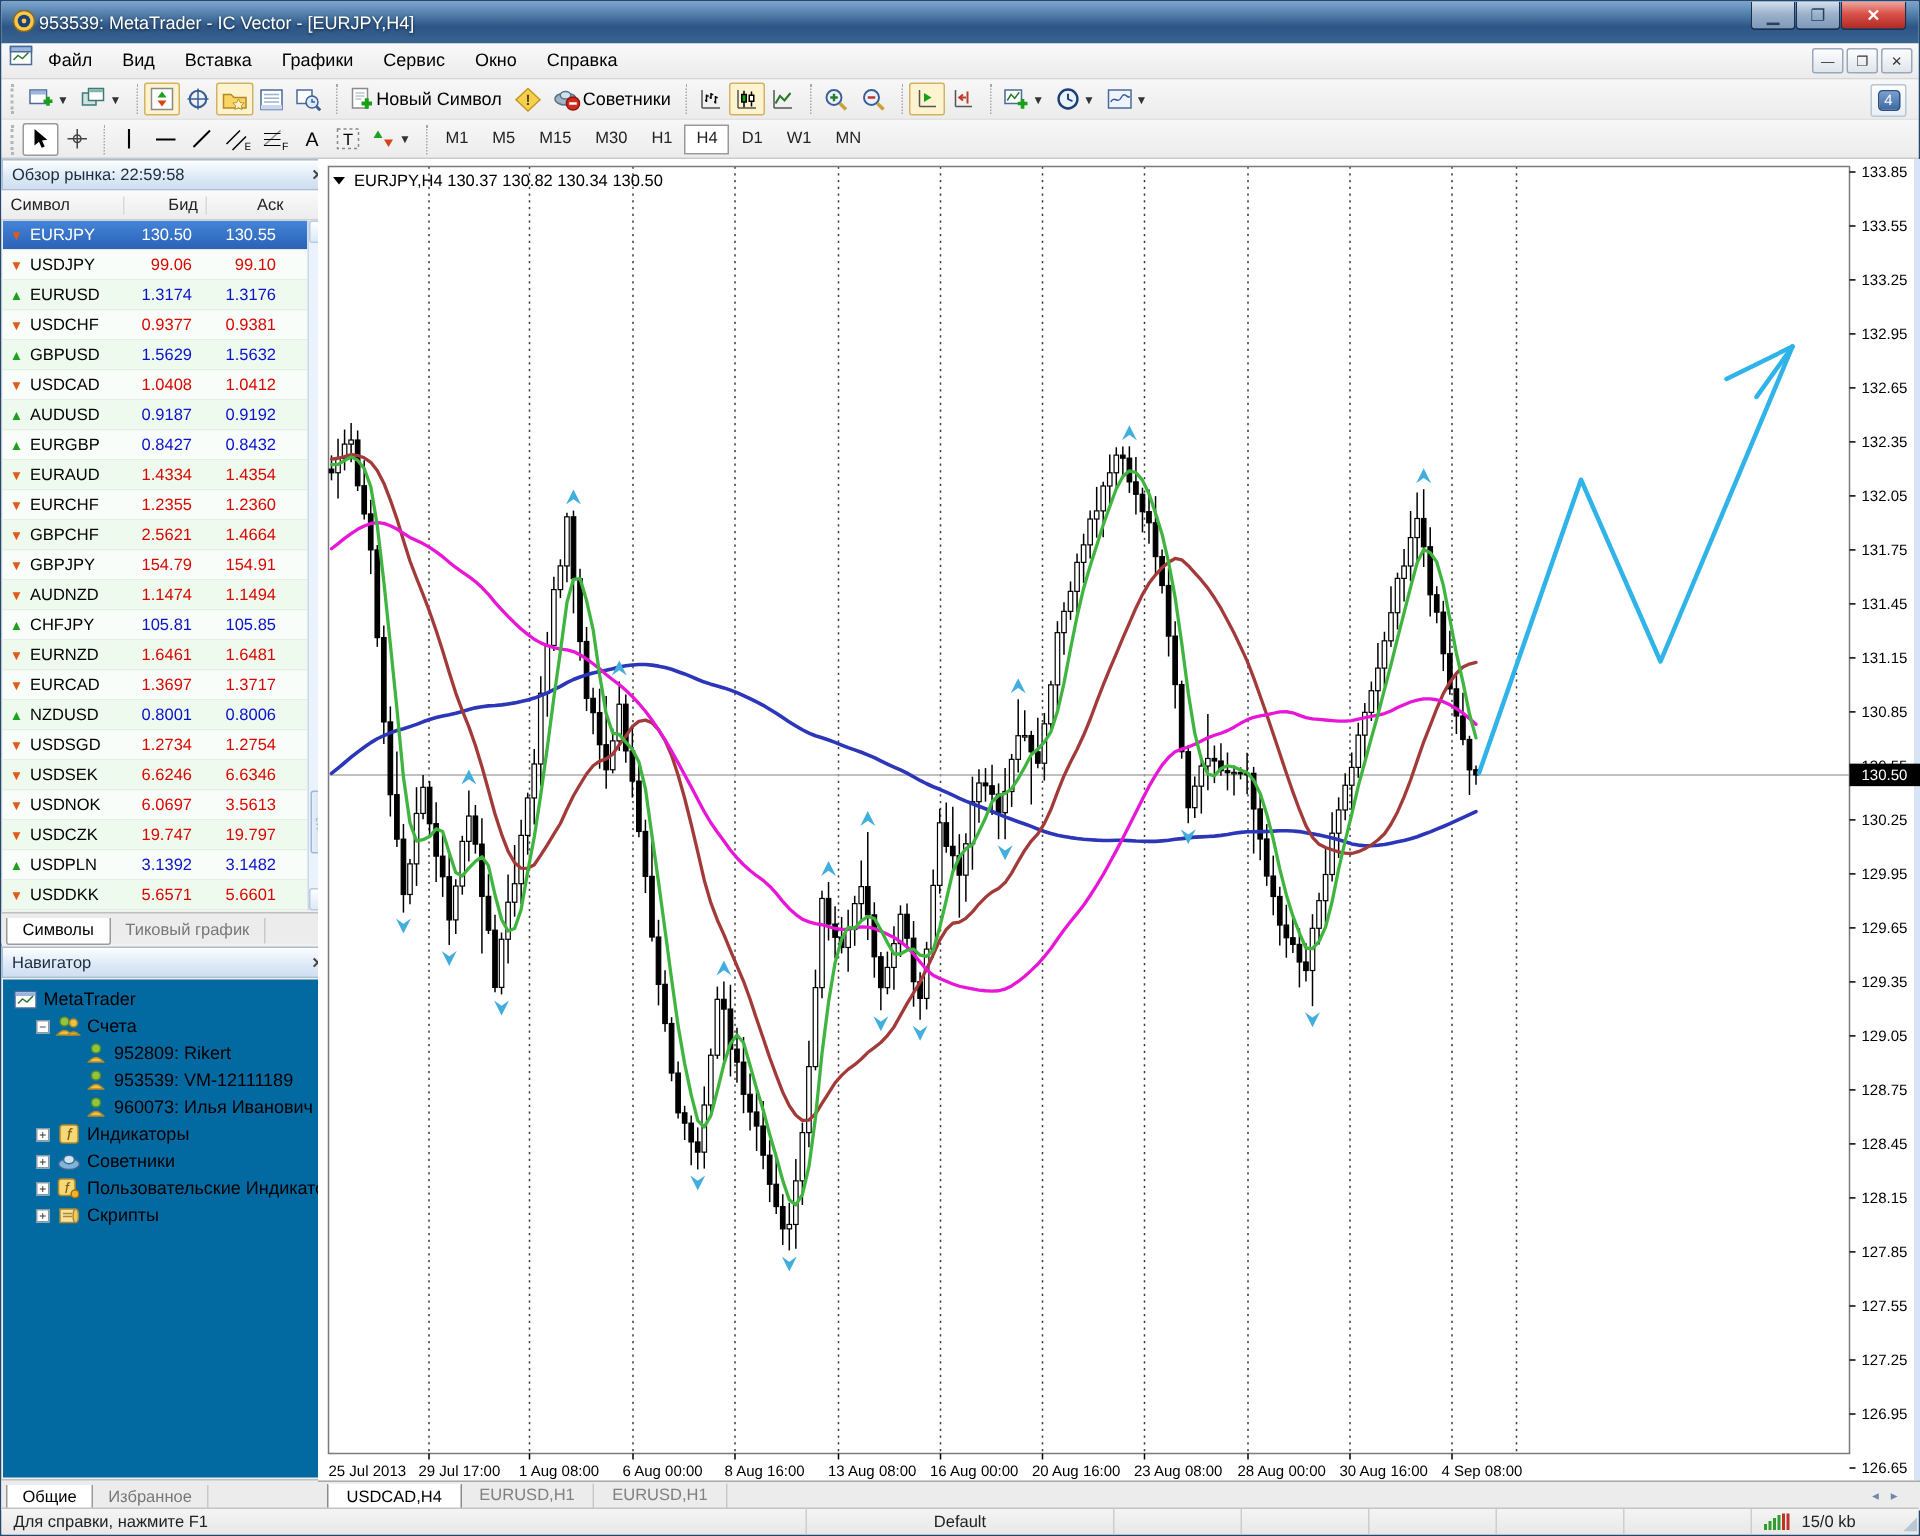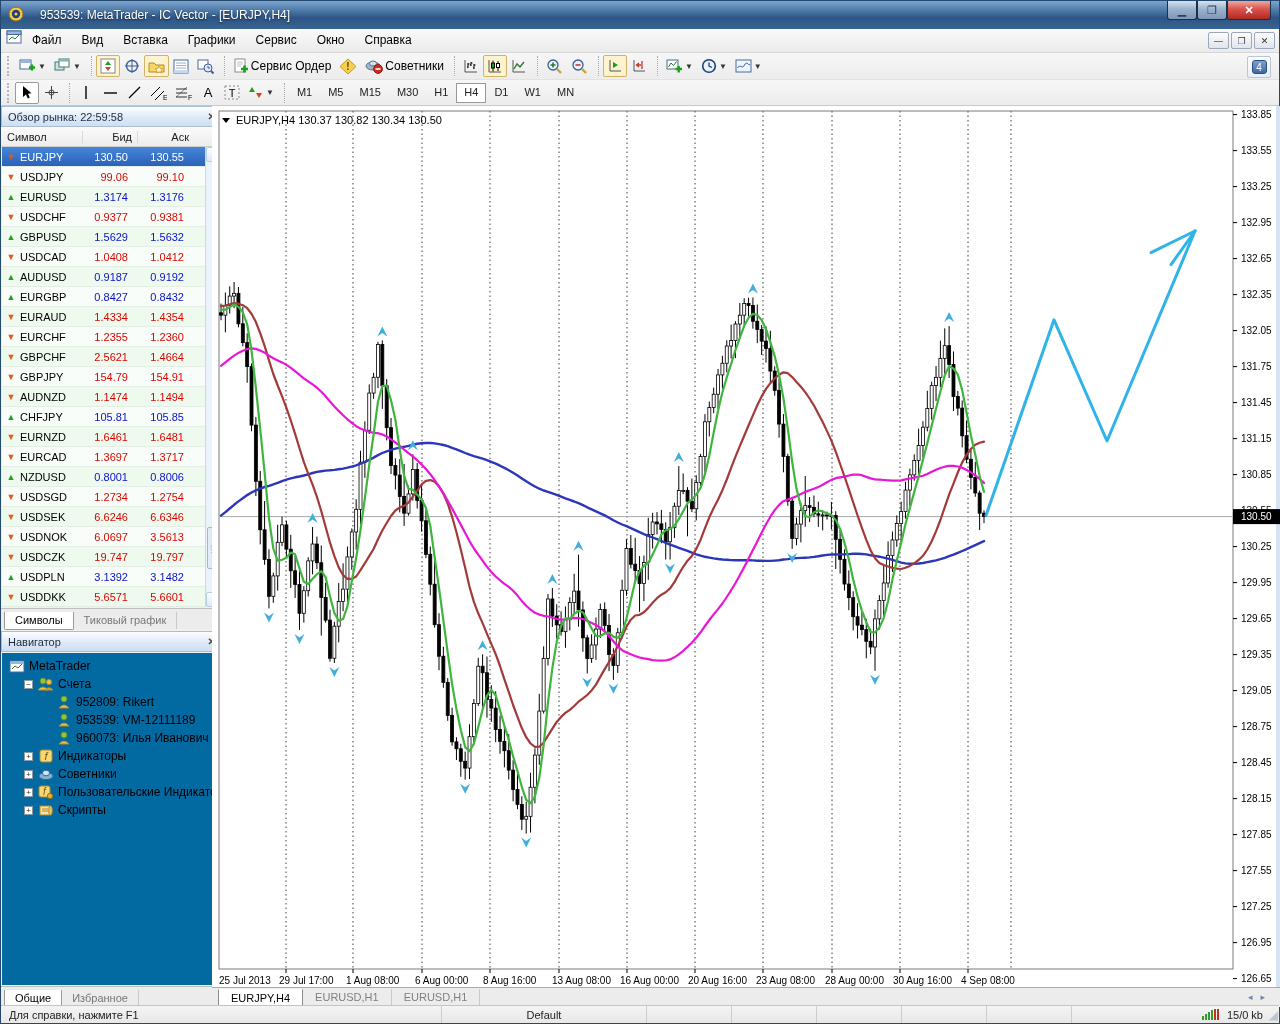--- a/index.html
+++ b/index.html
@@ -7,7 +7,7 @@
 #app{position:relative;width:1280px;height:1024px;background:#f0f0f0;border:1px solid #24496f}
 
 .titlebar{position:absolute;top:0;left:0;right:0;height:28px;background:linear-gradient(180deg,#7da4cf 0%,#46729f 40%,#2d5587 60%,#39648f 100%);display:flex;align-items:center;padding-left:7px;color:#fff;font-size:12px}
-.title-text{margin-left:16px;text-shadow:0 1px 2px #123}
+.title-text{margin-left:2px;text-shadow:0 1px 2px #123}
 .win-btns{position:absolute;top:0;right:8px;display:flex}
 .win-btn{width:30px;height:19px;border:1px solid #16304e;border-top:none;display:flex;align-items:center;justify-content:center;color:#fff;font-size:11px;background:linear-gradient(#d7e1ee,#9cb2cc 45%,#7e98b8);border-radius:0 0 3px 3px;color:#25415e}
 .win-btn.close{width:44px;background:linear-gradient(#f0a7a0,#d9534a 45%,#b02a25);color:#fff;font-weight:bold}

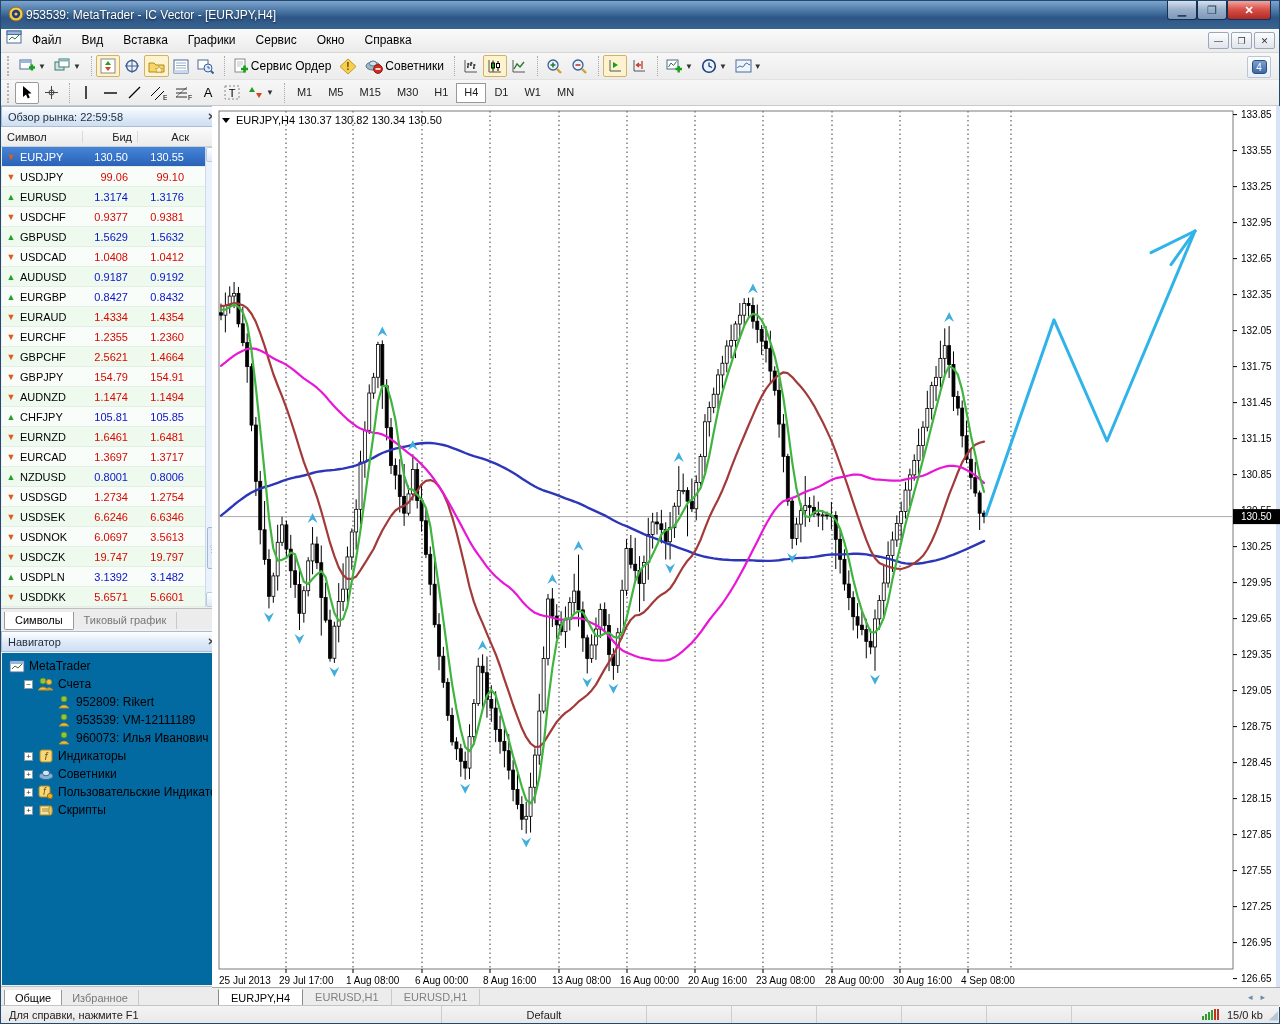--- a/index.html
+++ b/index.html
@@ -189,7 +189,7 @@
           <path d="M4 4h6M4 6h6M4 8h4" stroke="#b9c4d2"></path>
           <path d="M8 11h7M11.5 7.5v7" stroke="#18a018" stroke-width="2.6"></path>
         </svg>
-      <span class="tlabel">Сервис Ордер</span>
+      <span class="tlabel">Новый Символ</span>
     </div>
     <div class="tbtn">
       <svg width="18" height="17">

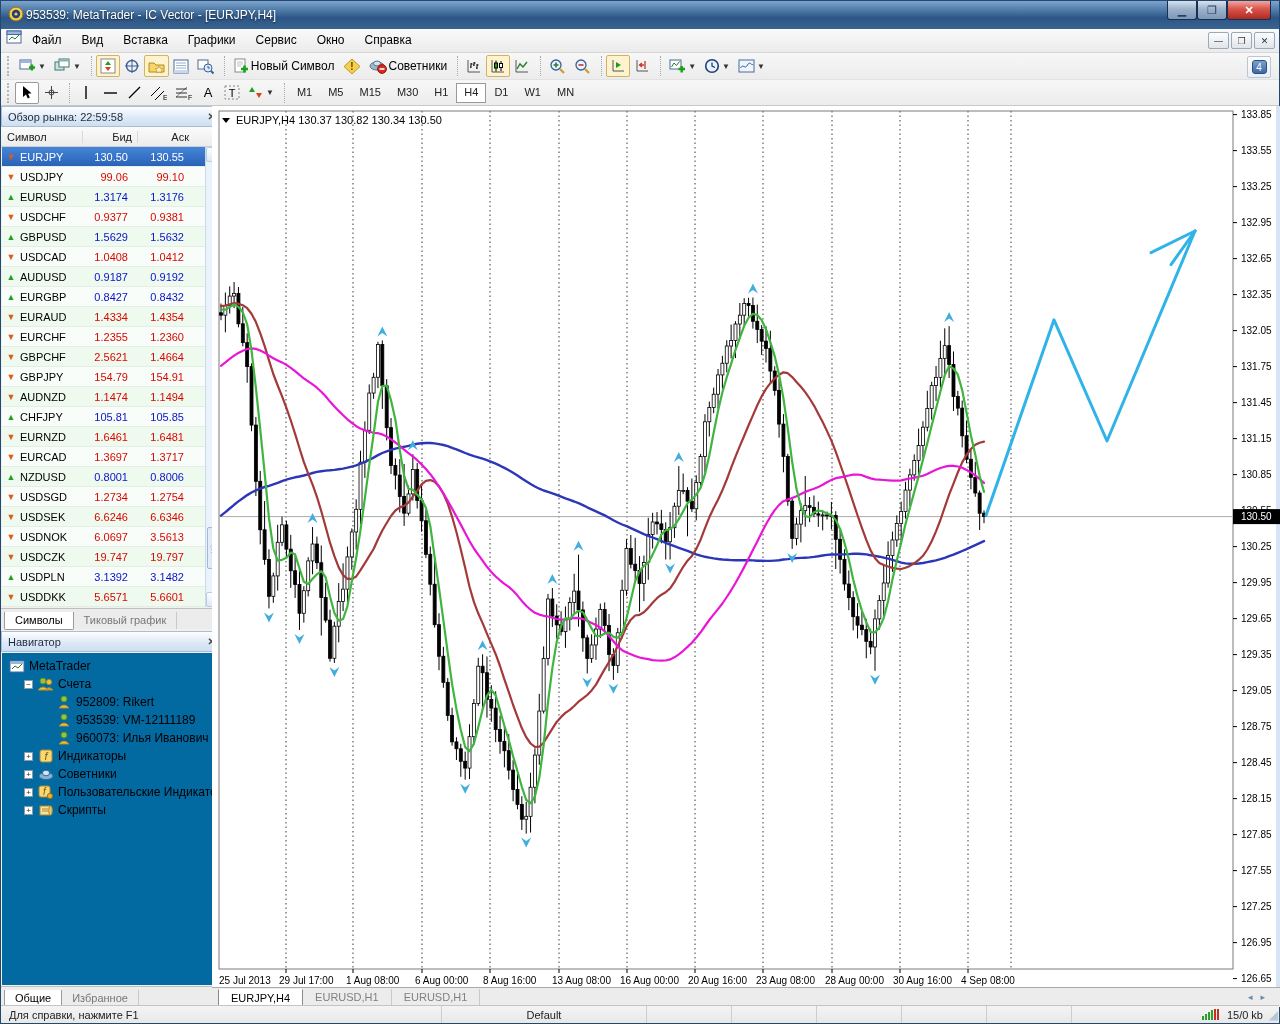--- a/index.html
+++ b/index.html
@@ -1088,7 +1088,7 @@
     </svg>
   <div class="chart-tabs" id="chart-tabs">
     <span class="ctab-arrows">◂▸</span>
-  <div class="ctab active">EURJPY,H4</div>
+  <div class="ctab active">USDCAD,H4</div>
       <div class="ctab">EURUSD,H1</div>
       <div class="ctab">EURUSD,H1</div>
     </div>

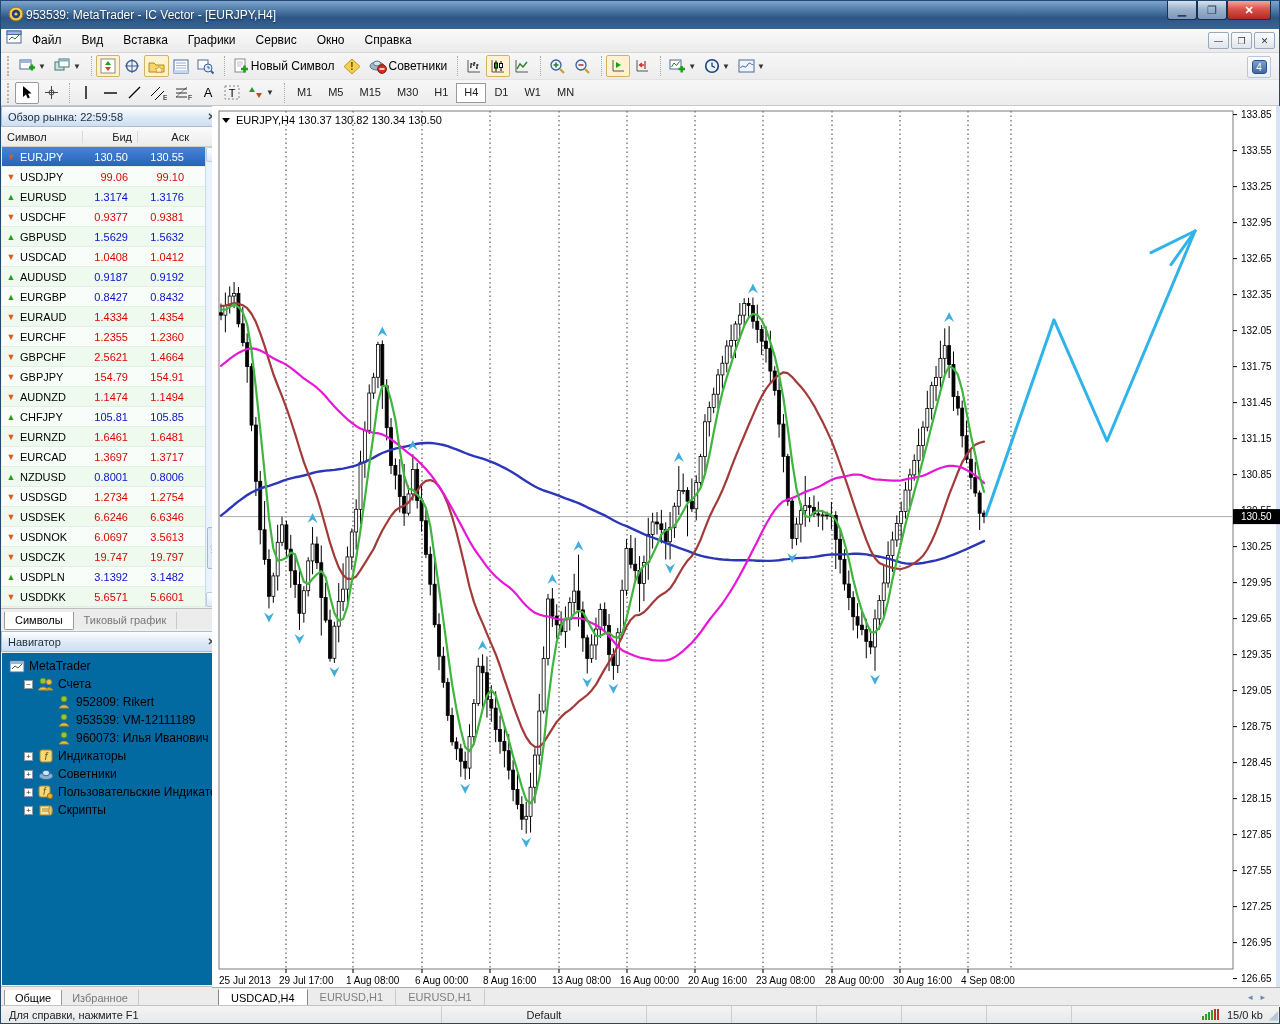--- a/index.html
+++ b/index.html
@@ -74,7 +74,7 @@
 
 .statusbar{position:absolute;left:0;right:0;bottom:0;height:18px;background:linear-gradient(#f4f4f4,#e8e8e8);border-top:1px solid #c4c4c4;display:flex;font-size:11px;color:#222;align-items:center}
 .sb-cell{height:100%;display:flex;align-items:center;padding:0 8px;border-right:1px solid #cdcdcd}
-.sb-help{width:441px}
+.sb-help{width:537px}
 .sb-default{width:205px;justify-content:center}
 .sb-empty{width:85px}
 .sb-conn{flex:1;justify-content:flex-end;gap:8px;border-right:none;padding-right:16px}

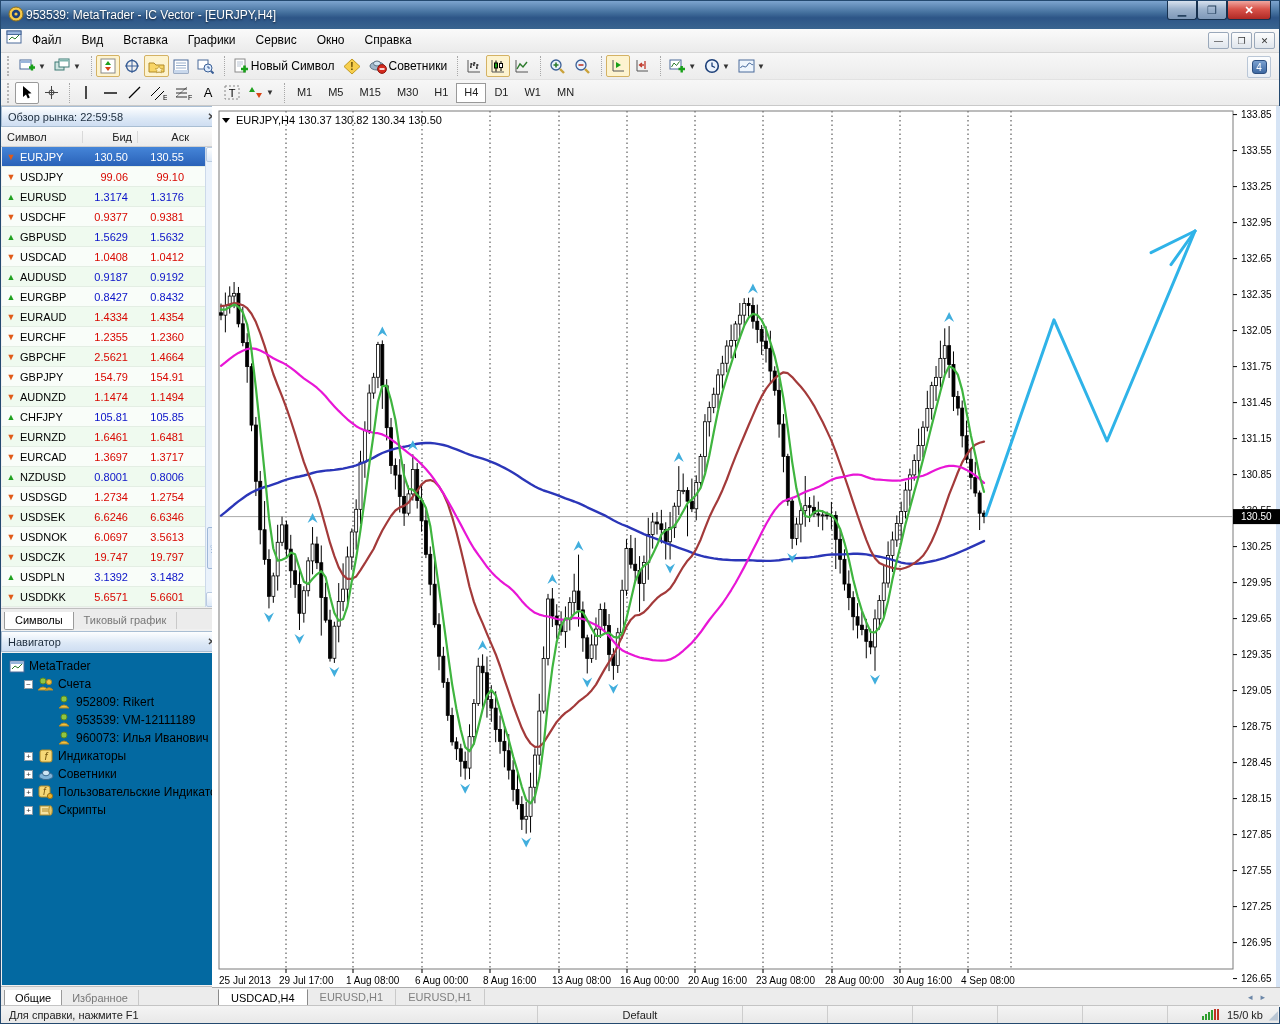--- a/index.html
+++ b/index.html
@@ -77,7 +77,7 @@
 .sb-help{width:537px}
 .sb-default{width:205px;justify-content:center}
 .sb-empty{width:85px}
-.sb-conn{flex:1;justify-content:flex-end;gap:8px;border-right:none;padding-right:16px}
+.sb-conn{flex:1;gap:8px;border-right:none;padding-right:16px}
 .conn-bars{display:flex;align-items:flex-end;gap:1px;height:11px}
 .conn-bars i{width:2px;background:#2f9e2f;display:block}
 .conn-bars i.red{background:#c03324}

